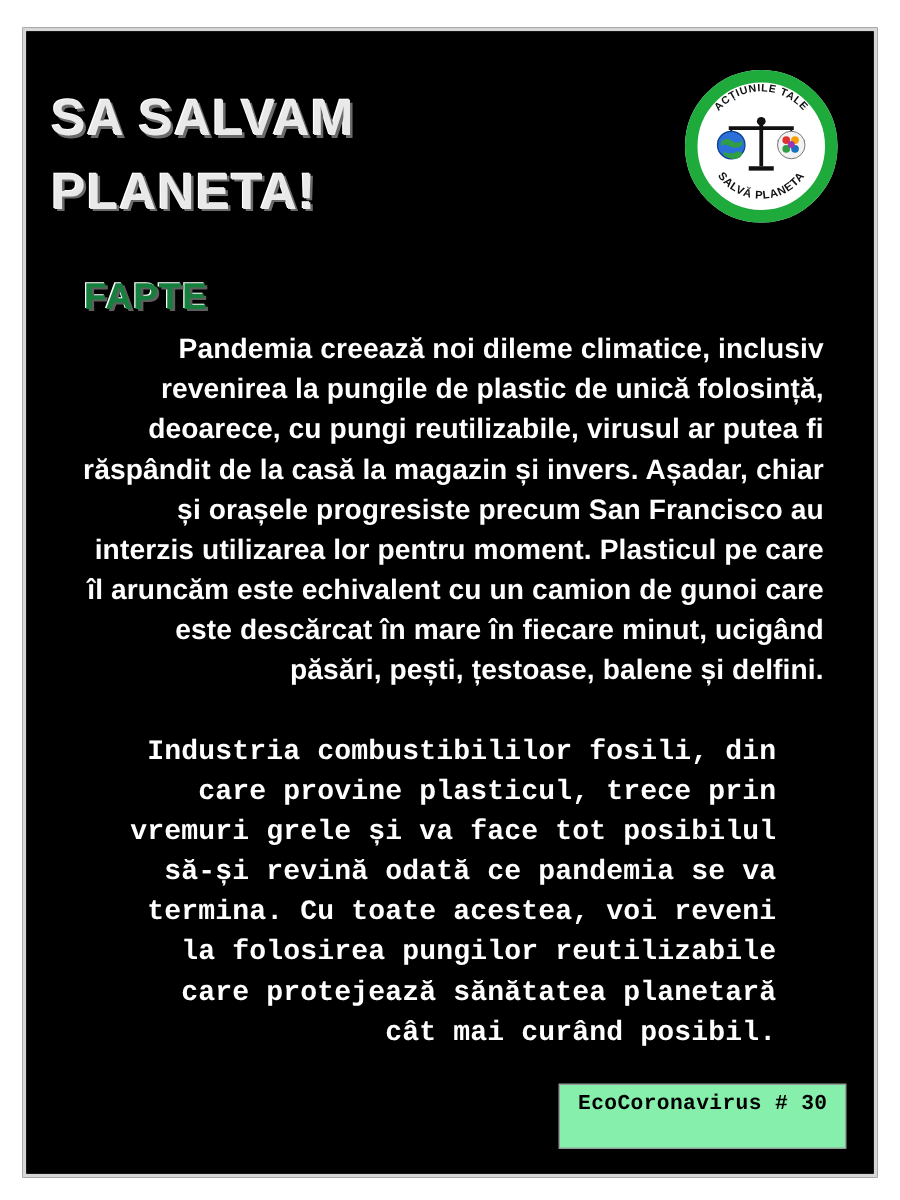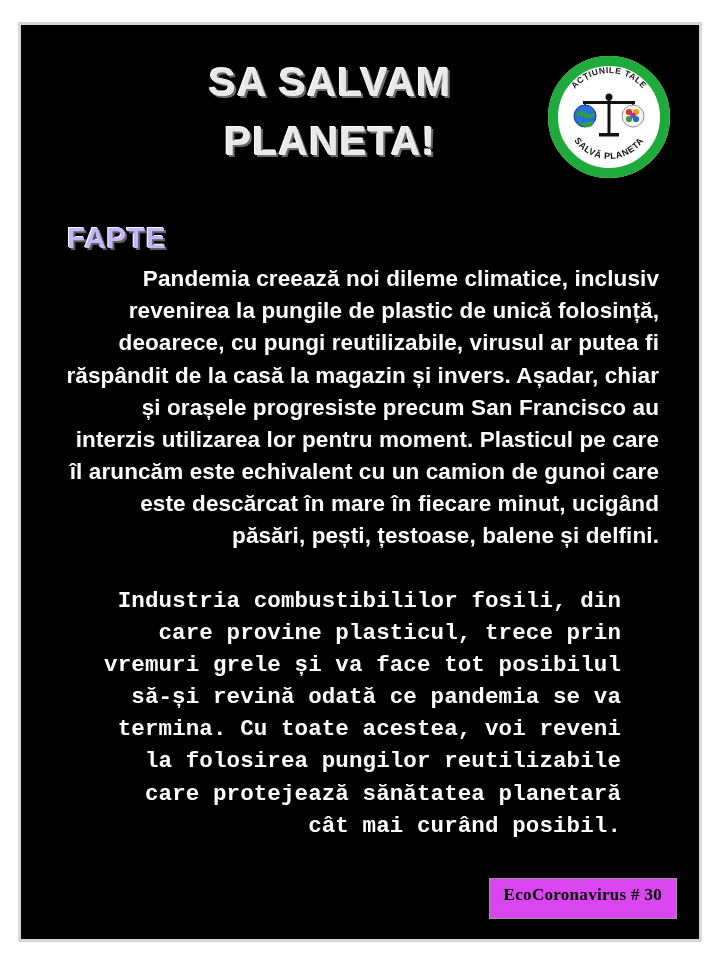--- a/index.html
+++ b/index.html
@@ -48,8 +48,8 @@
     position: absolute;
     left: 0;
     right: 0;
-    top: 28px;
-    text-align: center;
+    top: 40px;
+    text-align: left;
     padding-right: 80px;
     padding-left: 20px;
     font-size: 41px;

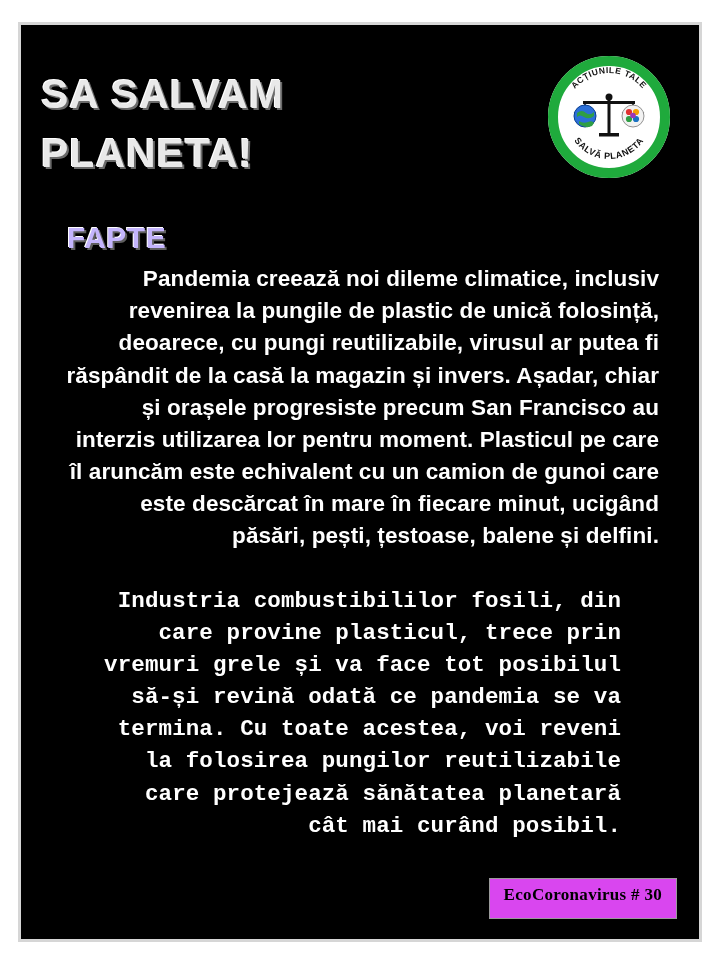--- a/index.html
+++ b/index.html
@@ -82,7 +82,7 @@
     font-size: 30px;
     font-weight: bold;
     letter-spacing: 0.5px;
-    color: #c4b5fd;
+    color: #15803d;
     margin: 0 0 8px 28px;
     text-shadow:
        2px 2px 0 #5e5e5e,

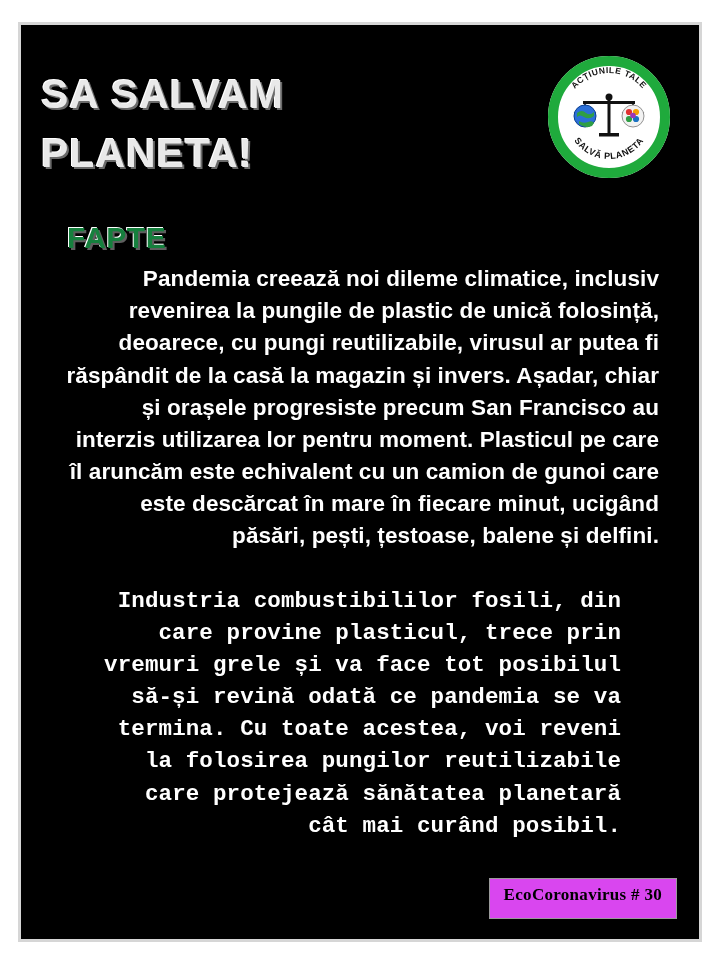--- a/index.html
+++ b/index.html
@@ -111,13 +111,13 @@
   }
   .footer-badge {
     display: inline-block;
-    background: #d946ef;
+    background: #86efac;
     color: #000000;
     border: 1px solid #9a9a9a;
     font-size: 17px;
     font-weight: bold;
-    font-family: Liberation Serif, serif;
-    padding: 6px 14px 13px 14px;
+    font-family: Liberation Mono, monospace;
+    padding: 6px 14px 25px 14px;
     letter-spacing: 0.3px;
     white-space: nowrap;
   }

